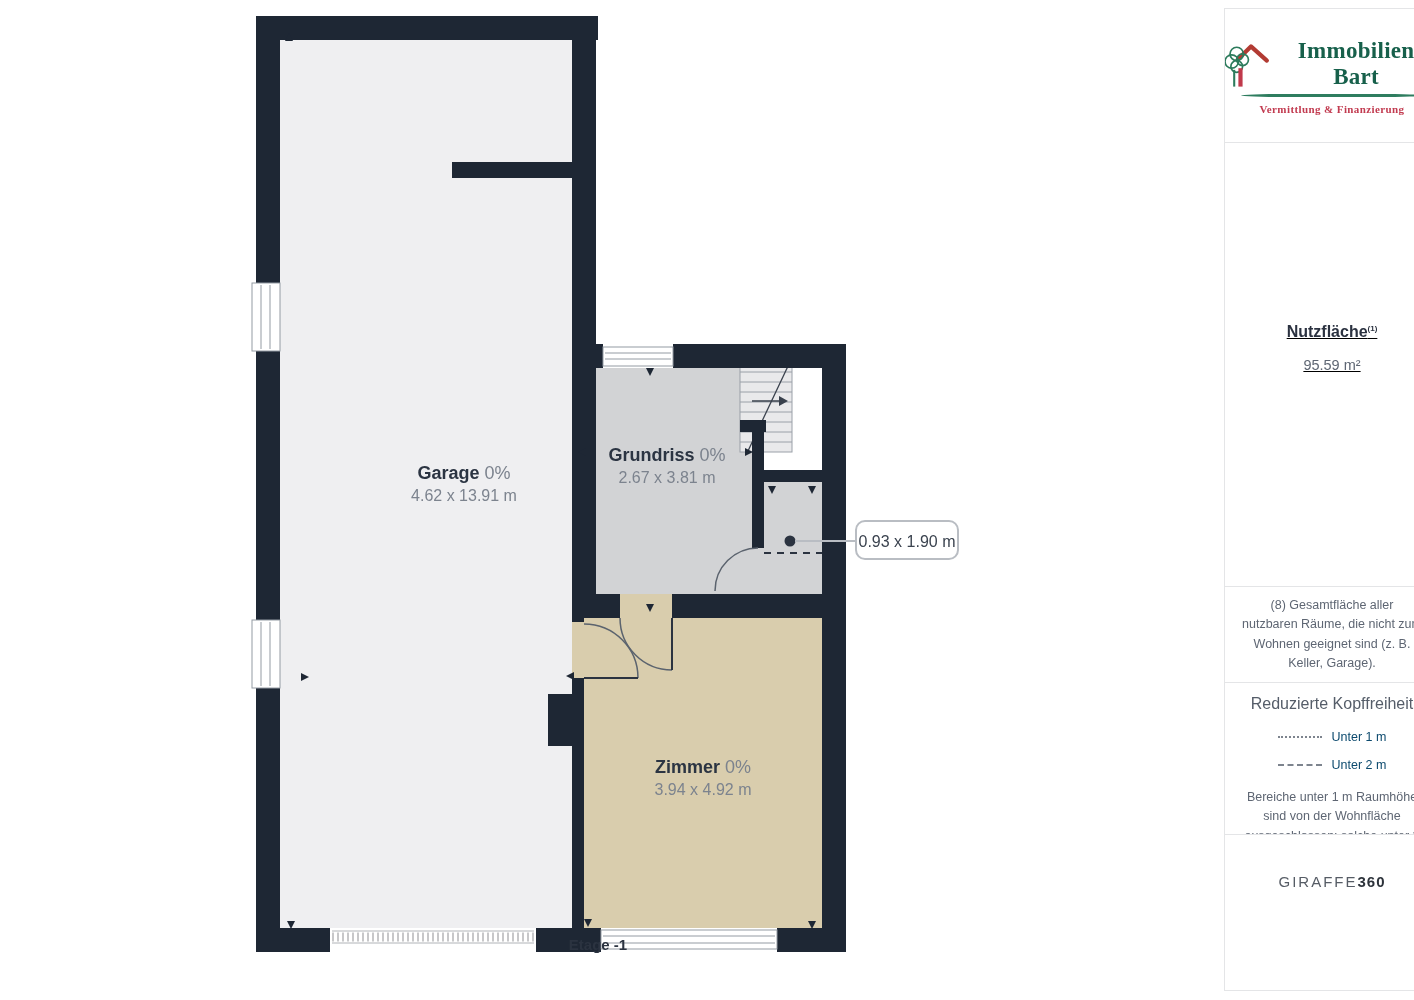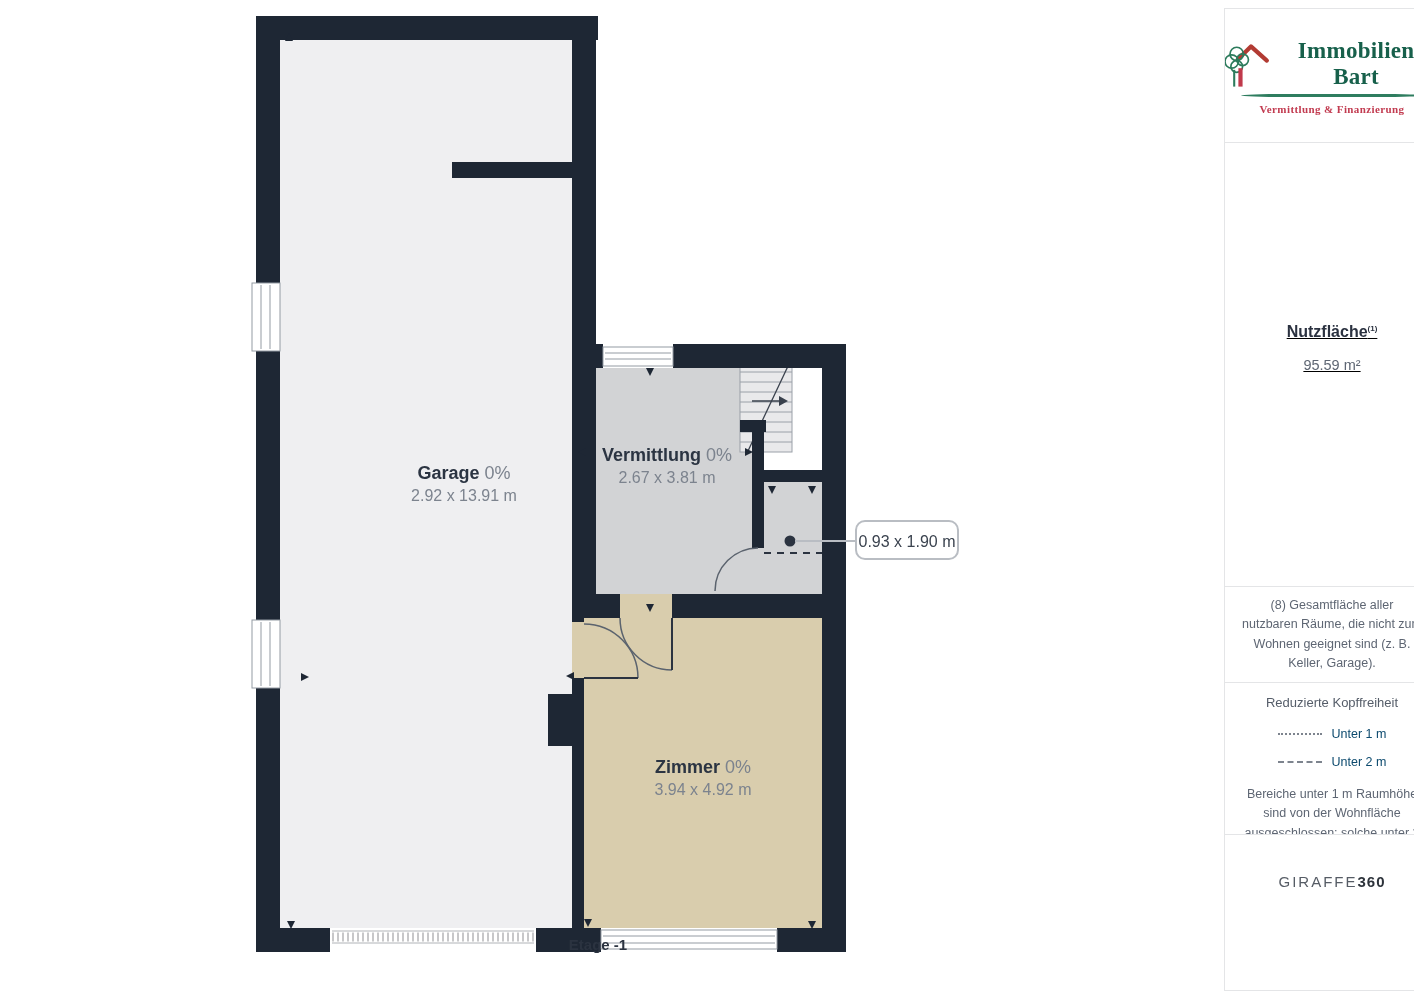--- a/index.html
+++ b/index.html
@@ -173,7 +173,7 @@
     <div class="room-dims">2.92 x 13.91 m</div>
   </div>
   <div class="room-label" style="left:667px;top:466px;">
-    <div class="room-name"><span>Vermittlung</span>
+    <div class="room-name"><span>Grundriss</span>
       <span class="room-pct">0%</span></div>
     <div class="room-dims">2.67 x 3.81 m</div>
   </div>

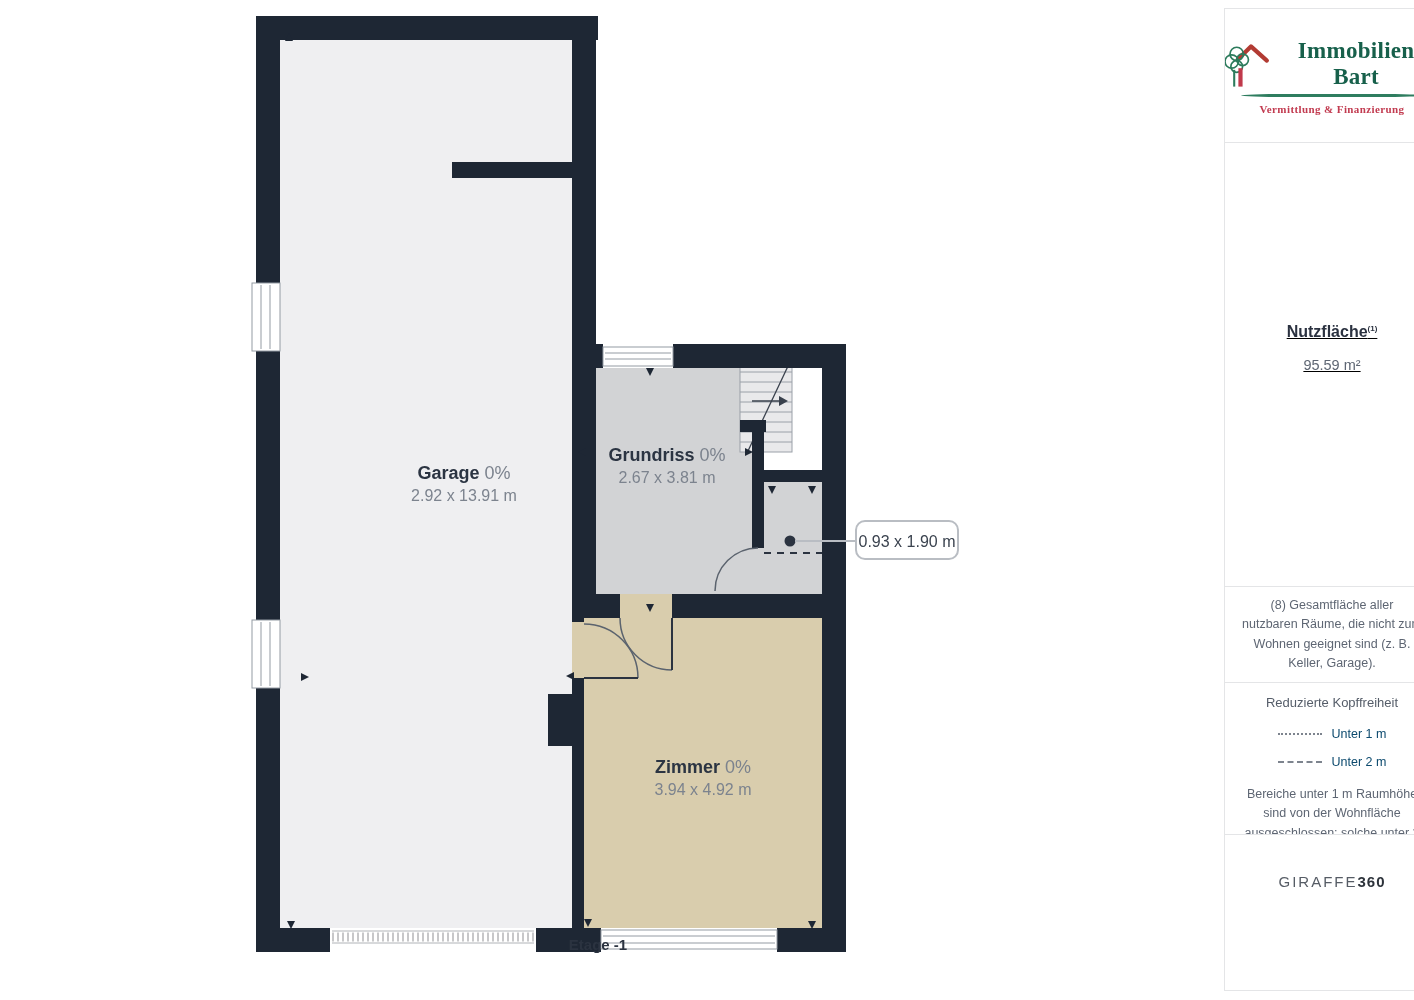--- a/index.html
+++ b/index.html
@@ -170,7 +170,7 @@
   <div class="room-label" style="left:427px;top:484px;margin-left:37px;">
     <div class="room-name"><span>Garage</span>
       <span class="room-pct">0%</span></div>
-    <div class="room-dims">2.92 x 13.91 m</div>
+    <div class="room-dims">4.62 x 13.91 m</div>
   </div>
   <div class="room-label" style="left:667px;top:466px;">
     <div class="room-name"><span>Grundriss</span>

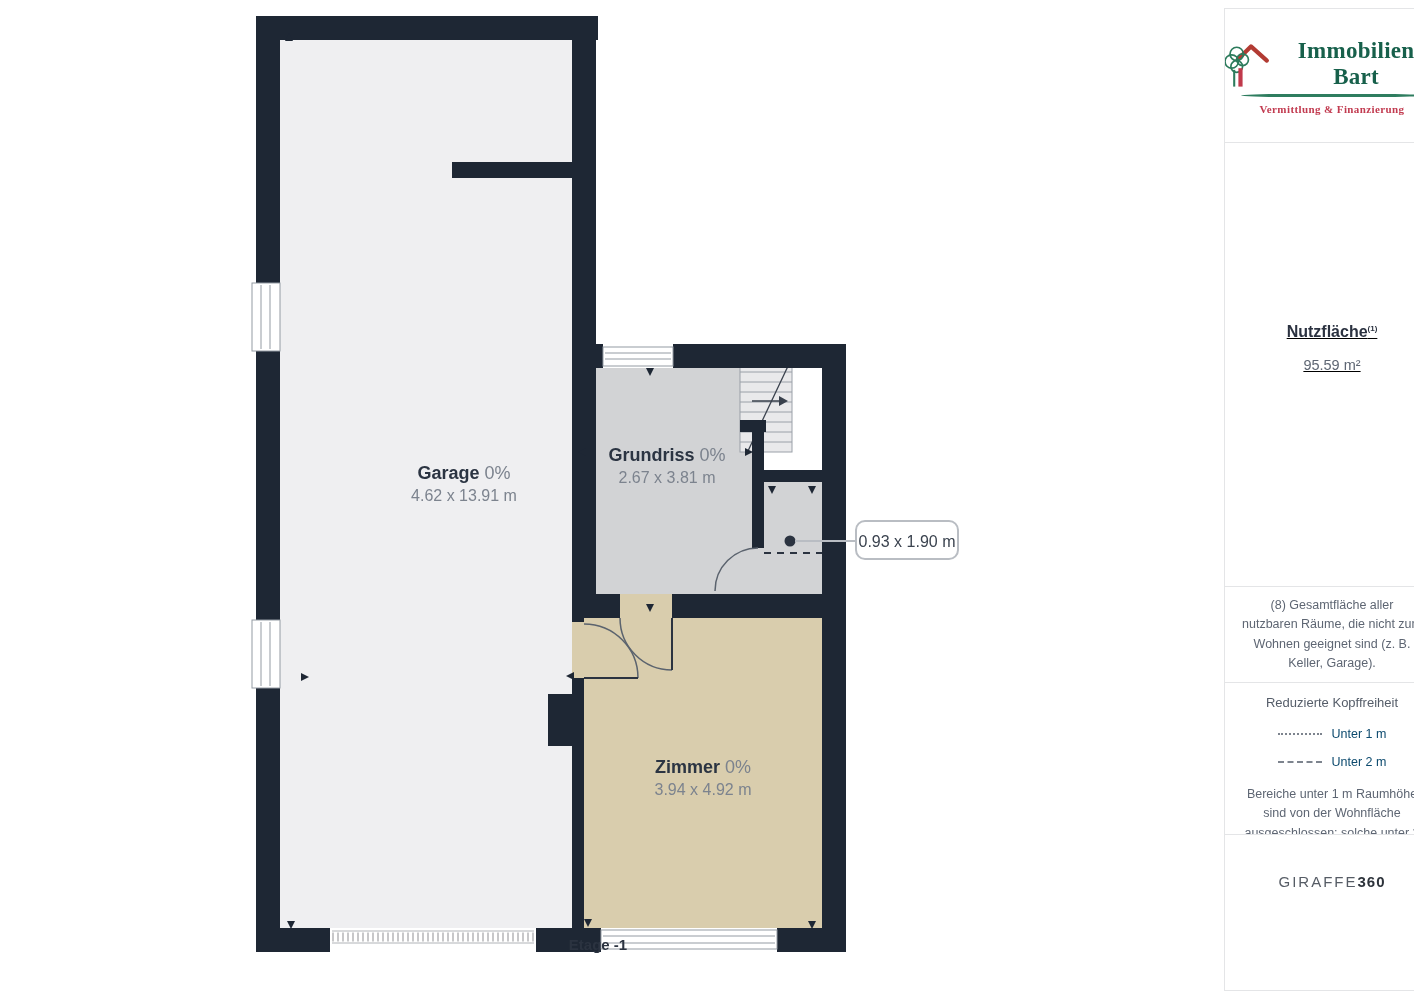--- a/index.html
+++ b/index.html
@@ -41,7 +41,7 @@
   .area-title sup{font-size:8px;}
   .area-val{margin-top:16px;font-size:14.5px;color:#5e6673;}
 
-  .head-title{font-size:13px;color:#555d69;margin-bottom:10px;}
+  .head-title{font-size:16px;color:#555d69;margin-bottom:10px;}
   .leg{display:flex;align-items:center;justify-content:center;gap:10px;margin:7px 0;}
   .leg-line{width:44px;height:0;border-top:2px dotted #7d848e;}
   .leg-line.dashed{border-top:2px dashed #7d848e;}

